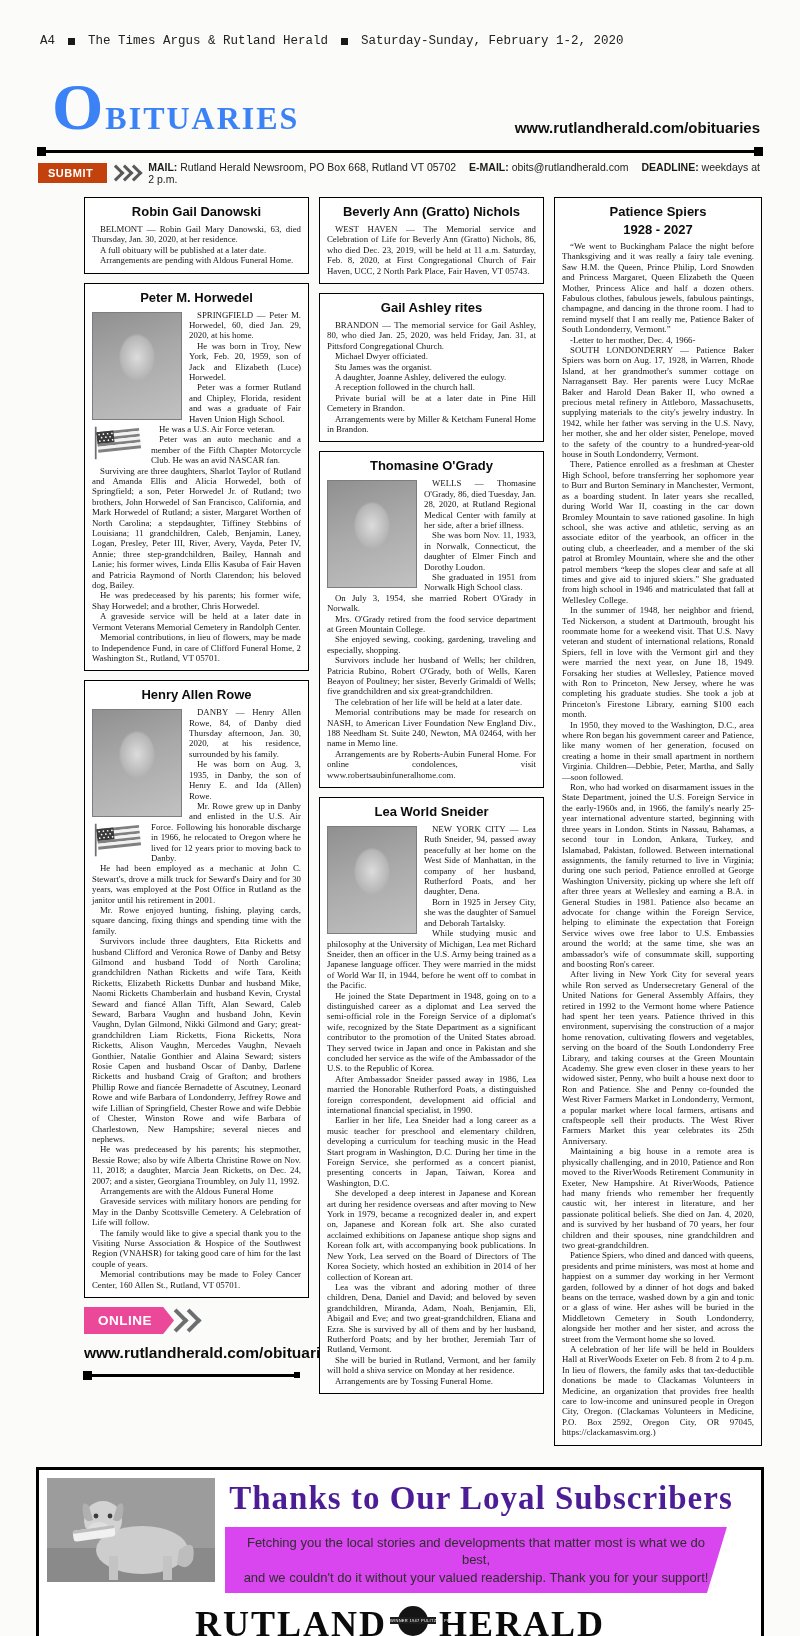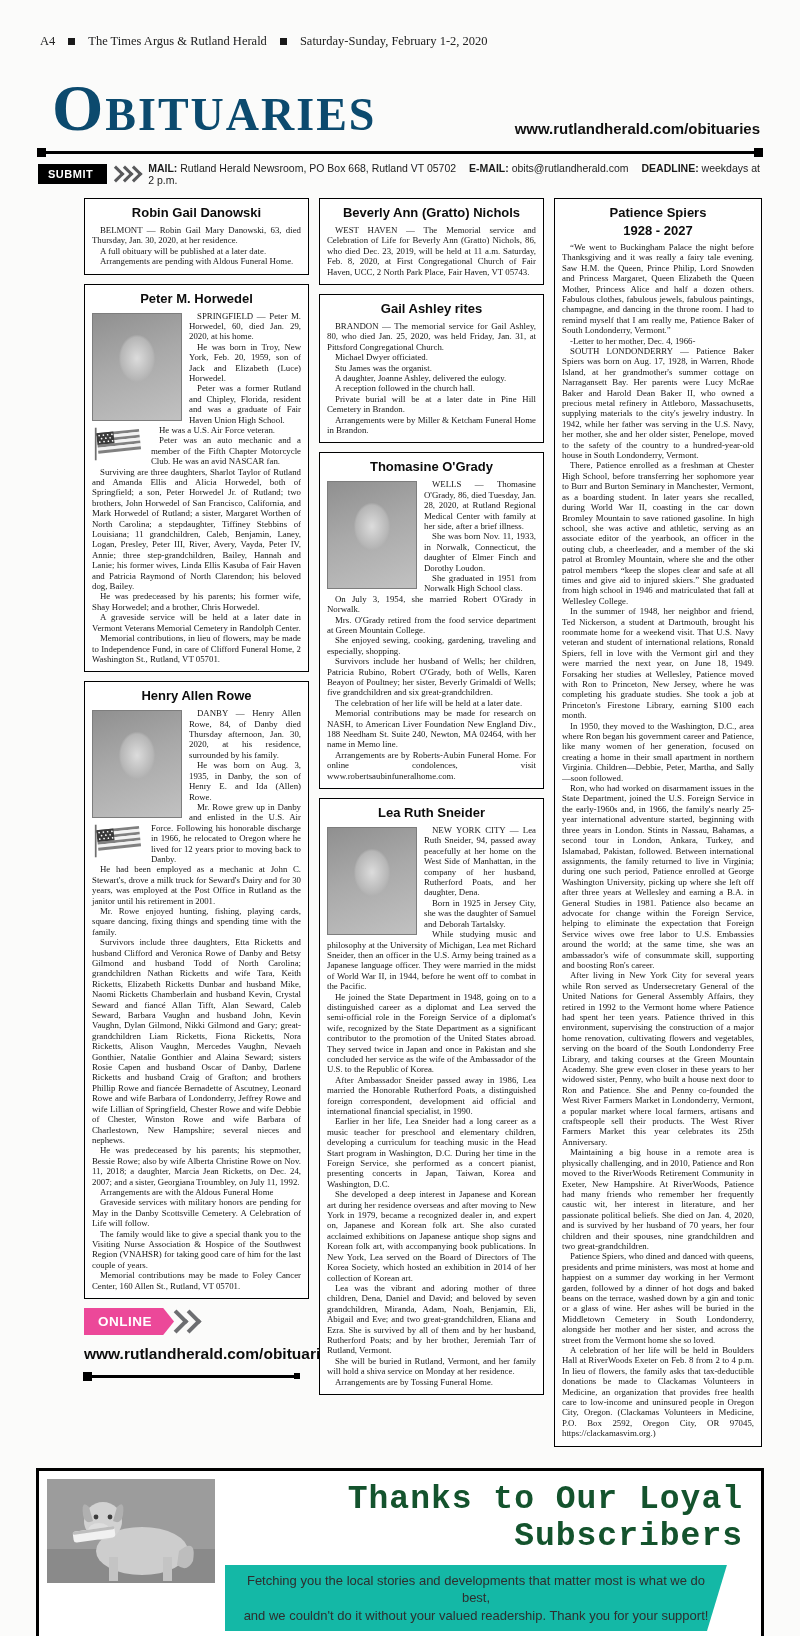--- a/index.html
+++ b/index.html
@@ -9,7 +9,7 @@
 
   
   .folio{display:flex;align-items:center;gap:13px;margin:34px 0 0 40px;
-         font-size:12.5px;color:#222;}
+         font-size:12.5px;color:#222;font-family:Liberation Mono, monospace;}
   .sq{display:inline-block;width:7px;height:7px;background:#1a1a1a;}
 
   

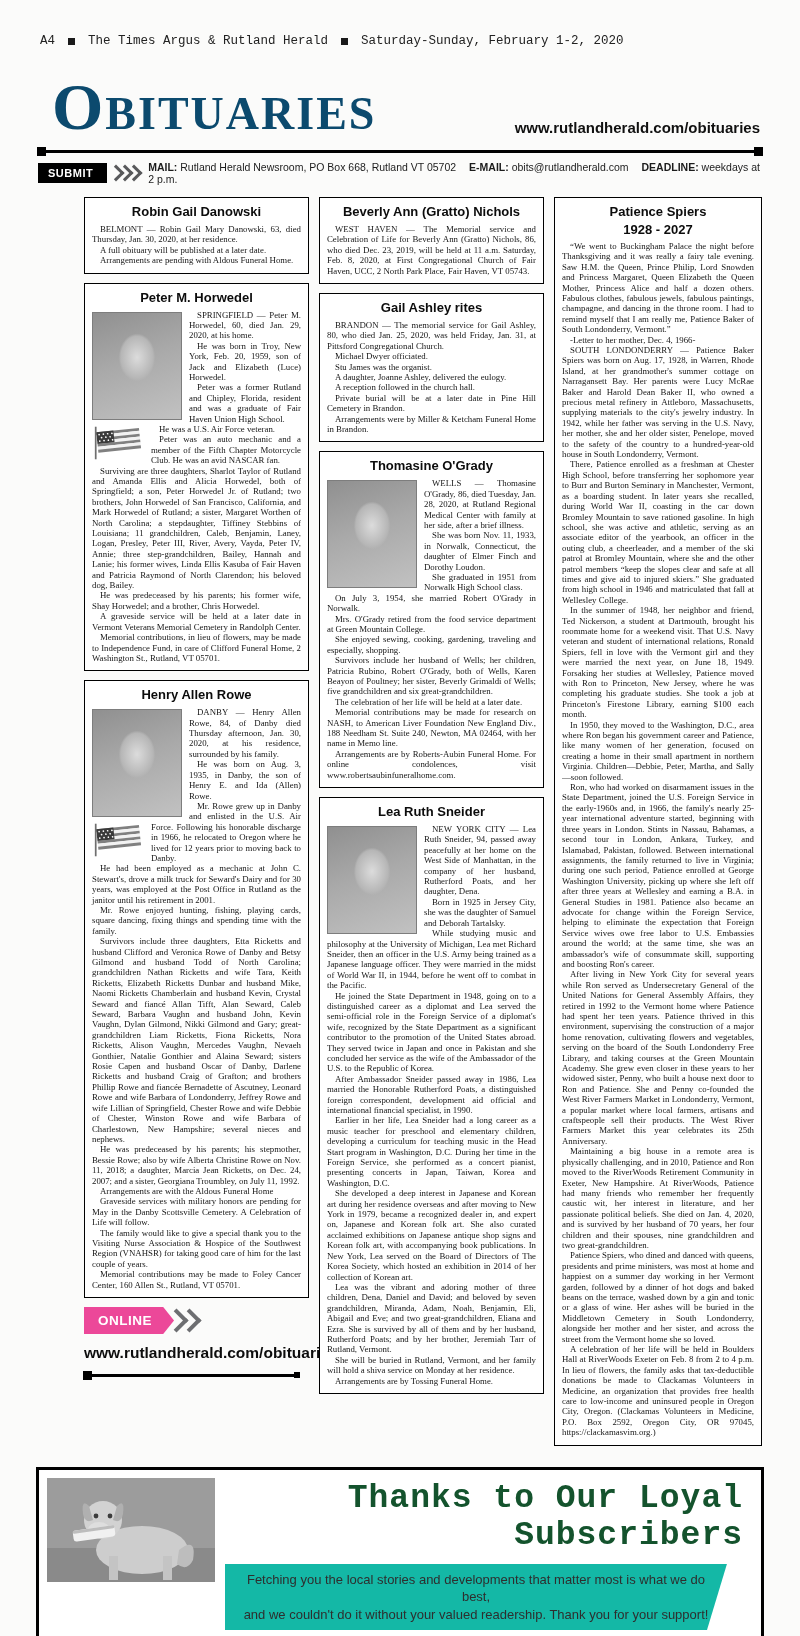--- a/index.html
+++ b/index.html
@@ -16,7 +16,7 @@
   .masthead{display:flex;align-items:flex-end;justify-content:space-between;
             margin:26px 40px 0 52px;}
   .masthead h1{margin:0;font-family:"Liberation Serif",serif;font-weight:bold;
-               font-size:46px;line-height:1;letter-spacing:2px;color:#0c4a6e;
+               font-size:32px;line-height:1;letter-spacing:2px;color:#3b82f6;
                text-transform:uppercase;}
   .masthead h1::first-letter{font-size:66px;}
   .mast-url{font-family:"Liberation Sans",sans-serif;font-weight:bold;

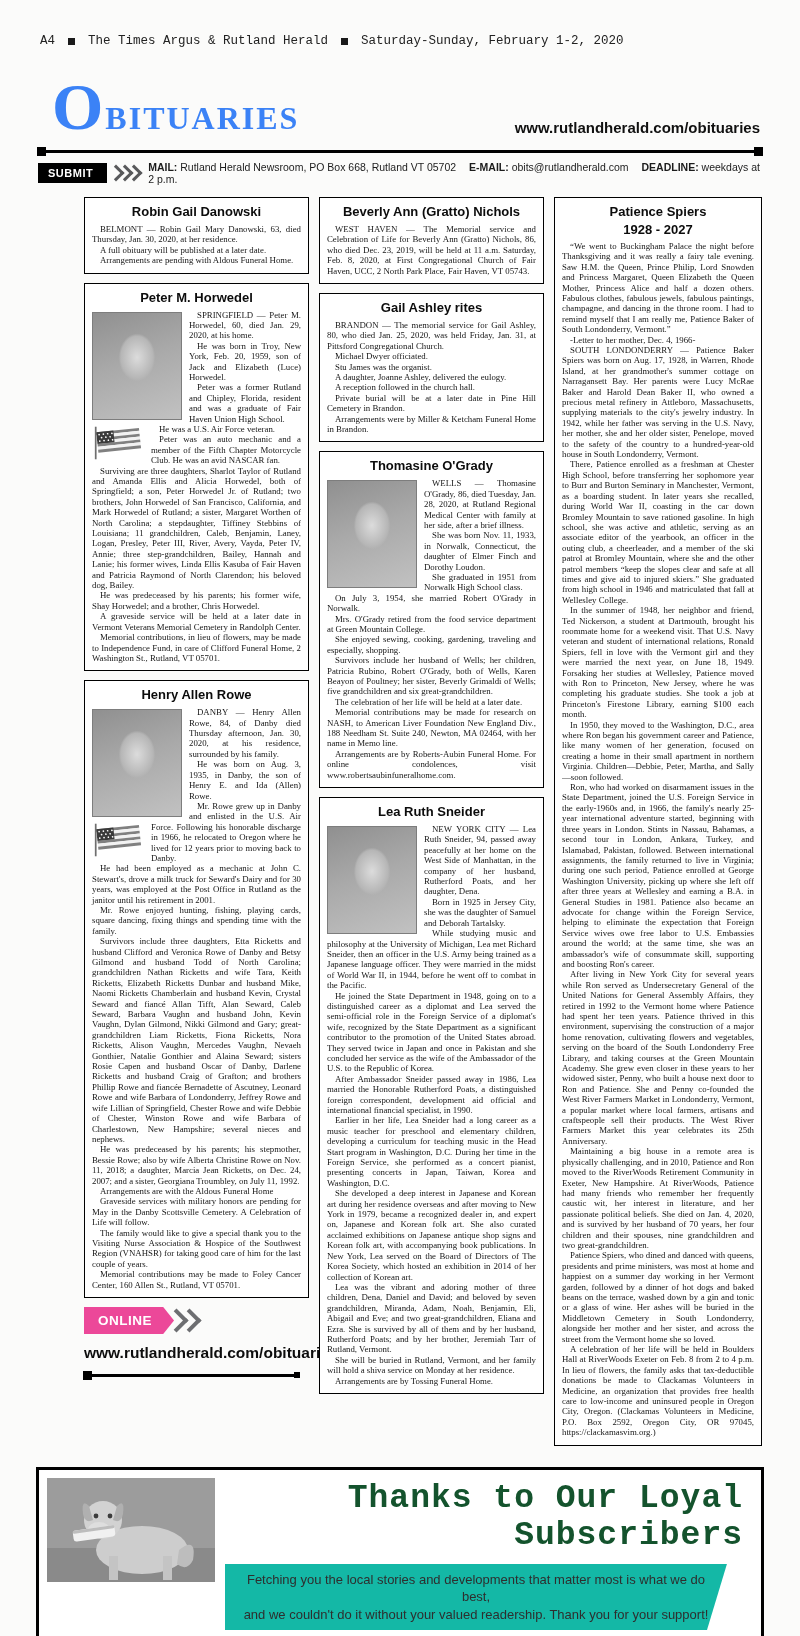--- a/index.html
+++ b/index.html
@@ -31,7 +31,7 @@
 
   
   .submit-bar{display:flex;align-items:center;gap:8px;margin:2px 38px 12px;}
-  .badge{display:inline-block;background:#000000;color:#fff;
+  .badge{display:inline-block;background:#c2410c;color:#fff;
          font-family:"Liberation Sans",sans-serif;font-weight:bold;
          font-size:11px;padding:4px 14px 4px 10px;letter-spacing:.5px;}
   .badge.arrow{clip-path:polygon(0 0,88% 0,100% 50%,88% 100%,0 100%);

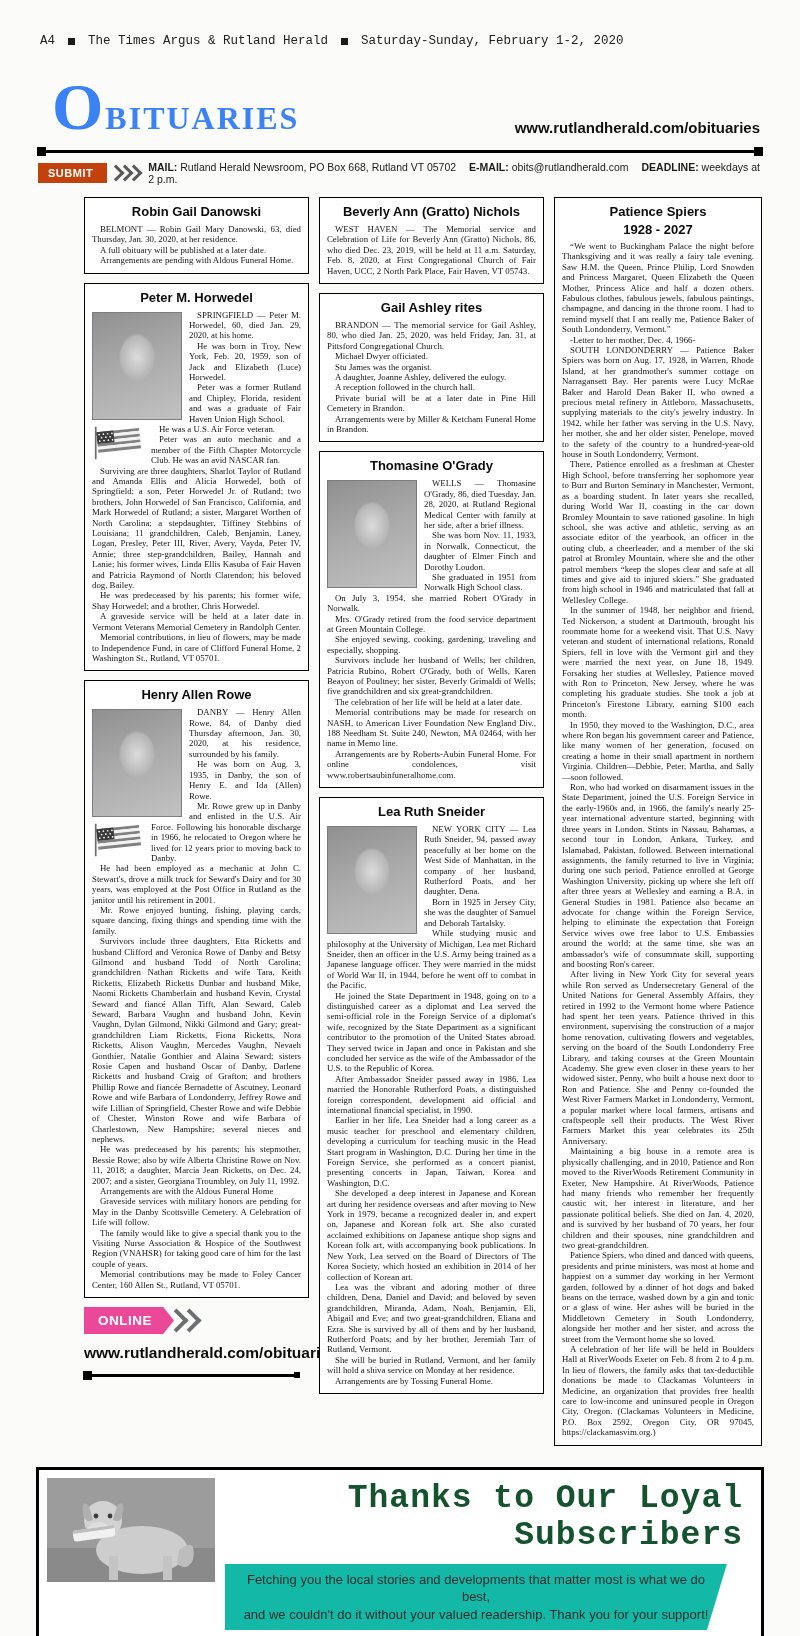--- a/index.html
+++ b/index.html
@@ -272,7 +272,7 @@
           </div>
         </div>
         <div class="obit-box">
-          <div class="obit-title">Lea Ruth Sneider</div>
+          <div class="obit-title">Lea World Sneider</div>
           <div class="obit-body">
             <div class="obit-photo"></div>
             <p class="obit-p">NEW YORK CITY — Lea Ruth Sneider, 94, passed away peacefully at her home on the West Side of Manhattan, in the company of her husband, Rutherford Poats, and her daughter, Dena.</p>

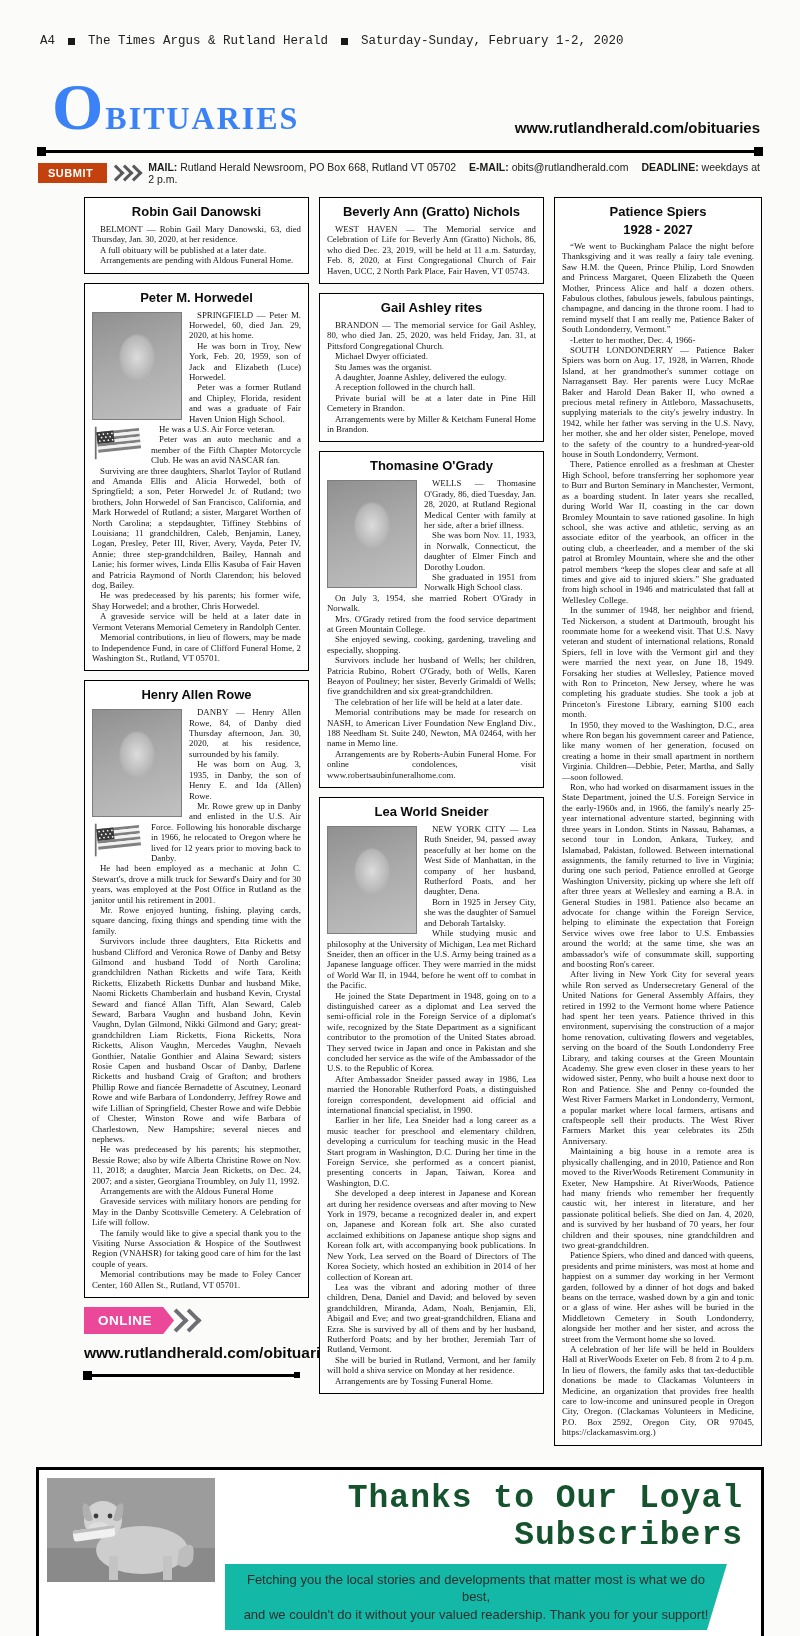--- a/index.html
+++ b/index.html
@@ -74,9 +74,9 @@
   .banner{position:relative;margin:12px 36px 0;border:3px solid #000;background:#fff;
           padding:6px 8px 4px;}
   .dog{position:absolute;left:8px;top:8px;width:168px;height:104px;}
-  .banner-title{margin:4px 10px 0 172px;text-align:right;
-      font-family:Liberation Mono, monospace;font-weight:bold;font-size:33px;
-      letter-spacing:1px;color:#14532d;}
+  .banner-title{margin:4px 10px 0 172px;text-align:center;
+      font-family:Liberation Serif, serif;font-weight:bold;font-size:33px;
+      letter-spacing:1px;color:#4c1d95;}
   .band{margin:10px 26px 0 178px;background:#14b8a6;
         clip-path:polygon(0 0,100% 0,96% 100%,0 100%);
         padding:7px 12px;font-family:"Liberation Sans",sans-serif;font-size:13px;

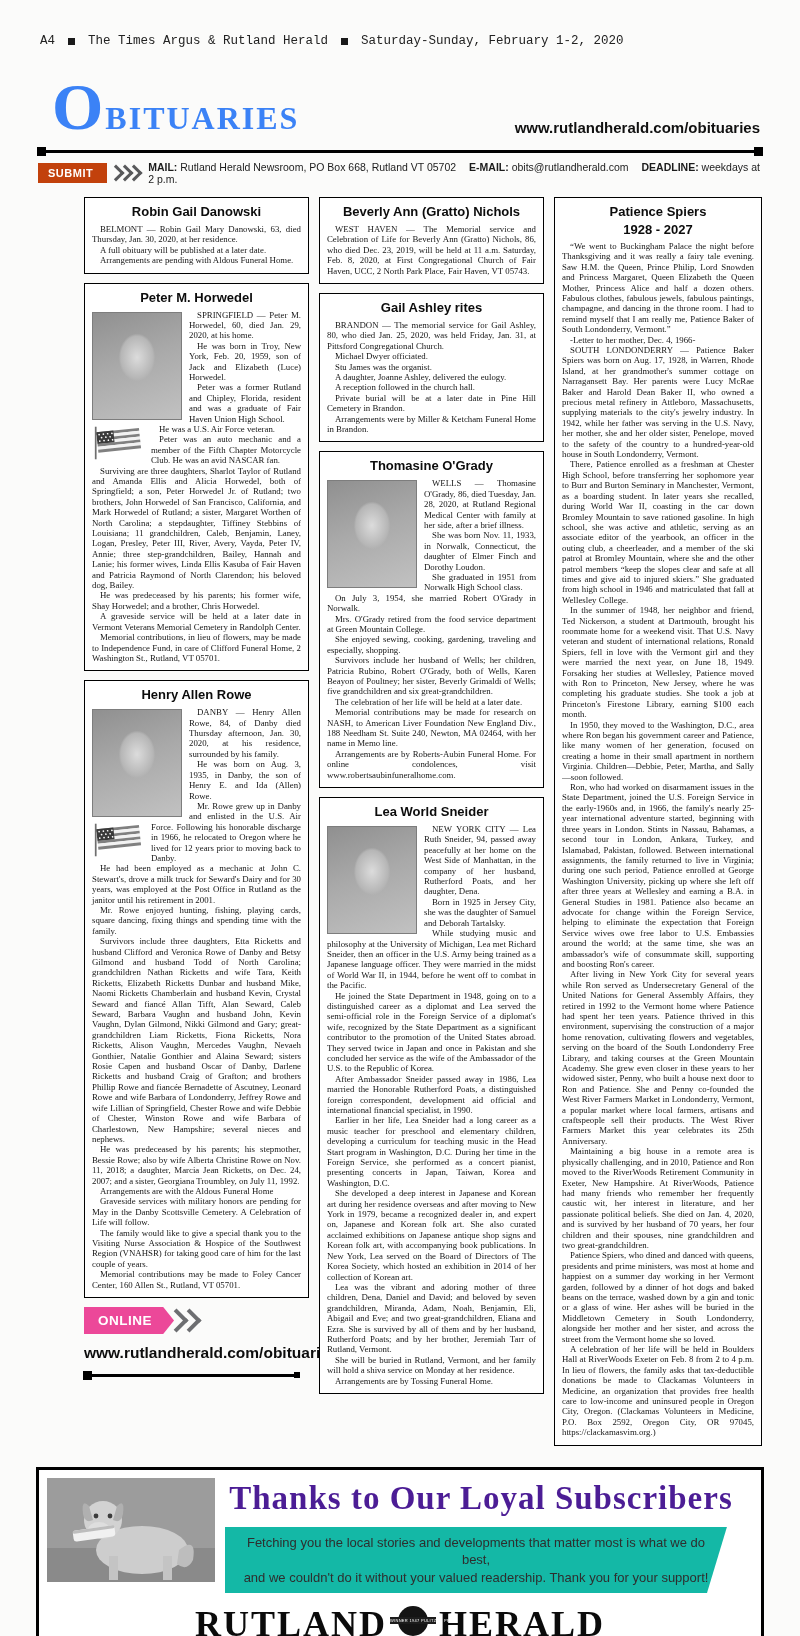--- a/index.html
+++ b/index.html
@@ -77,7 +77,7 @@
   .banner-title{margin:4px 10px 0 172px;text-align:center;
       font-family:Liberation Serif, serif;font-weight:bold;font-size:33px;
       letter-spacing:1px;color:#4c1d95;}
-  .band{margin:10px 26px 0 178px;background:#14b8a6;
+  .band{margin:10px 26px 0 178px;background:#d946ef;
         clip-path:polygon(0 0,100% 0,96% 100%,0 100%);
         padding:7px 12px;font-family:"Liberation Sans",sans-serif;font-size:13px;
         line-height:1.35;color:#2e2e2e;text-align:center;}

